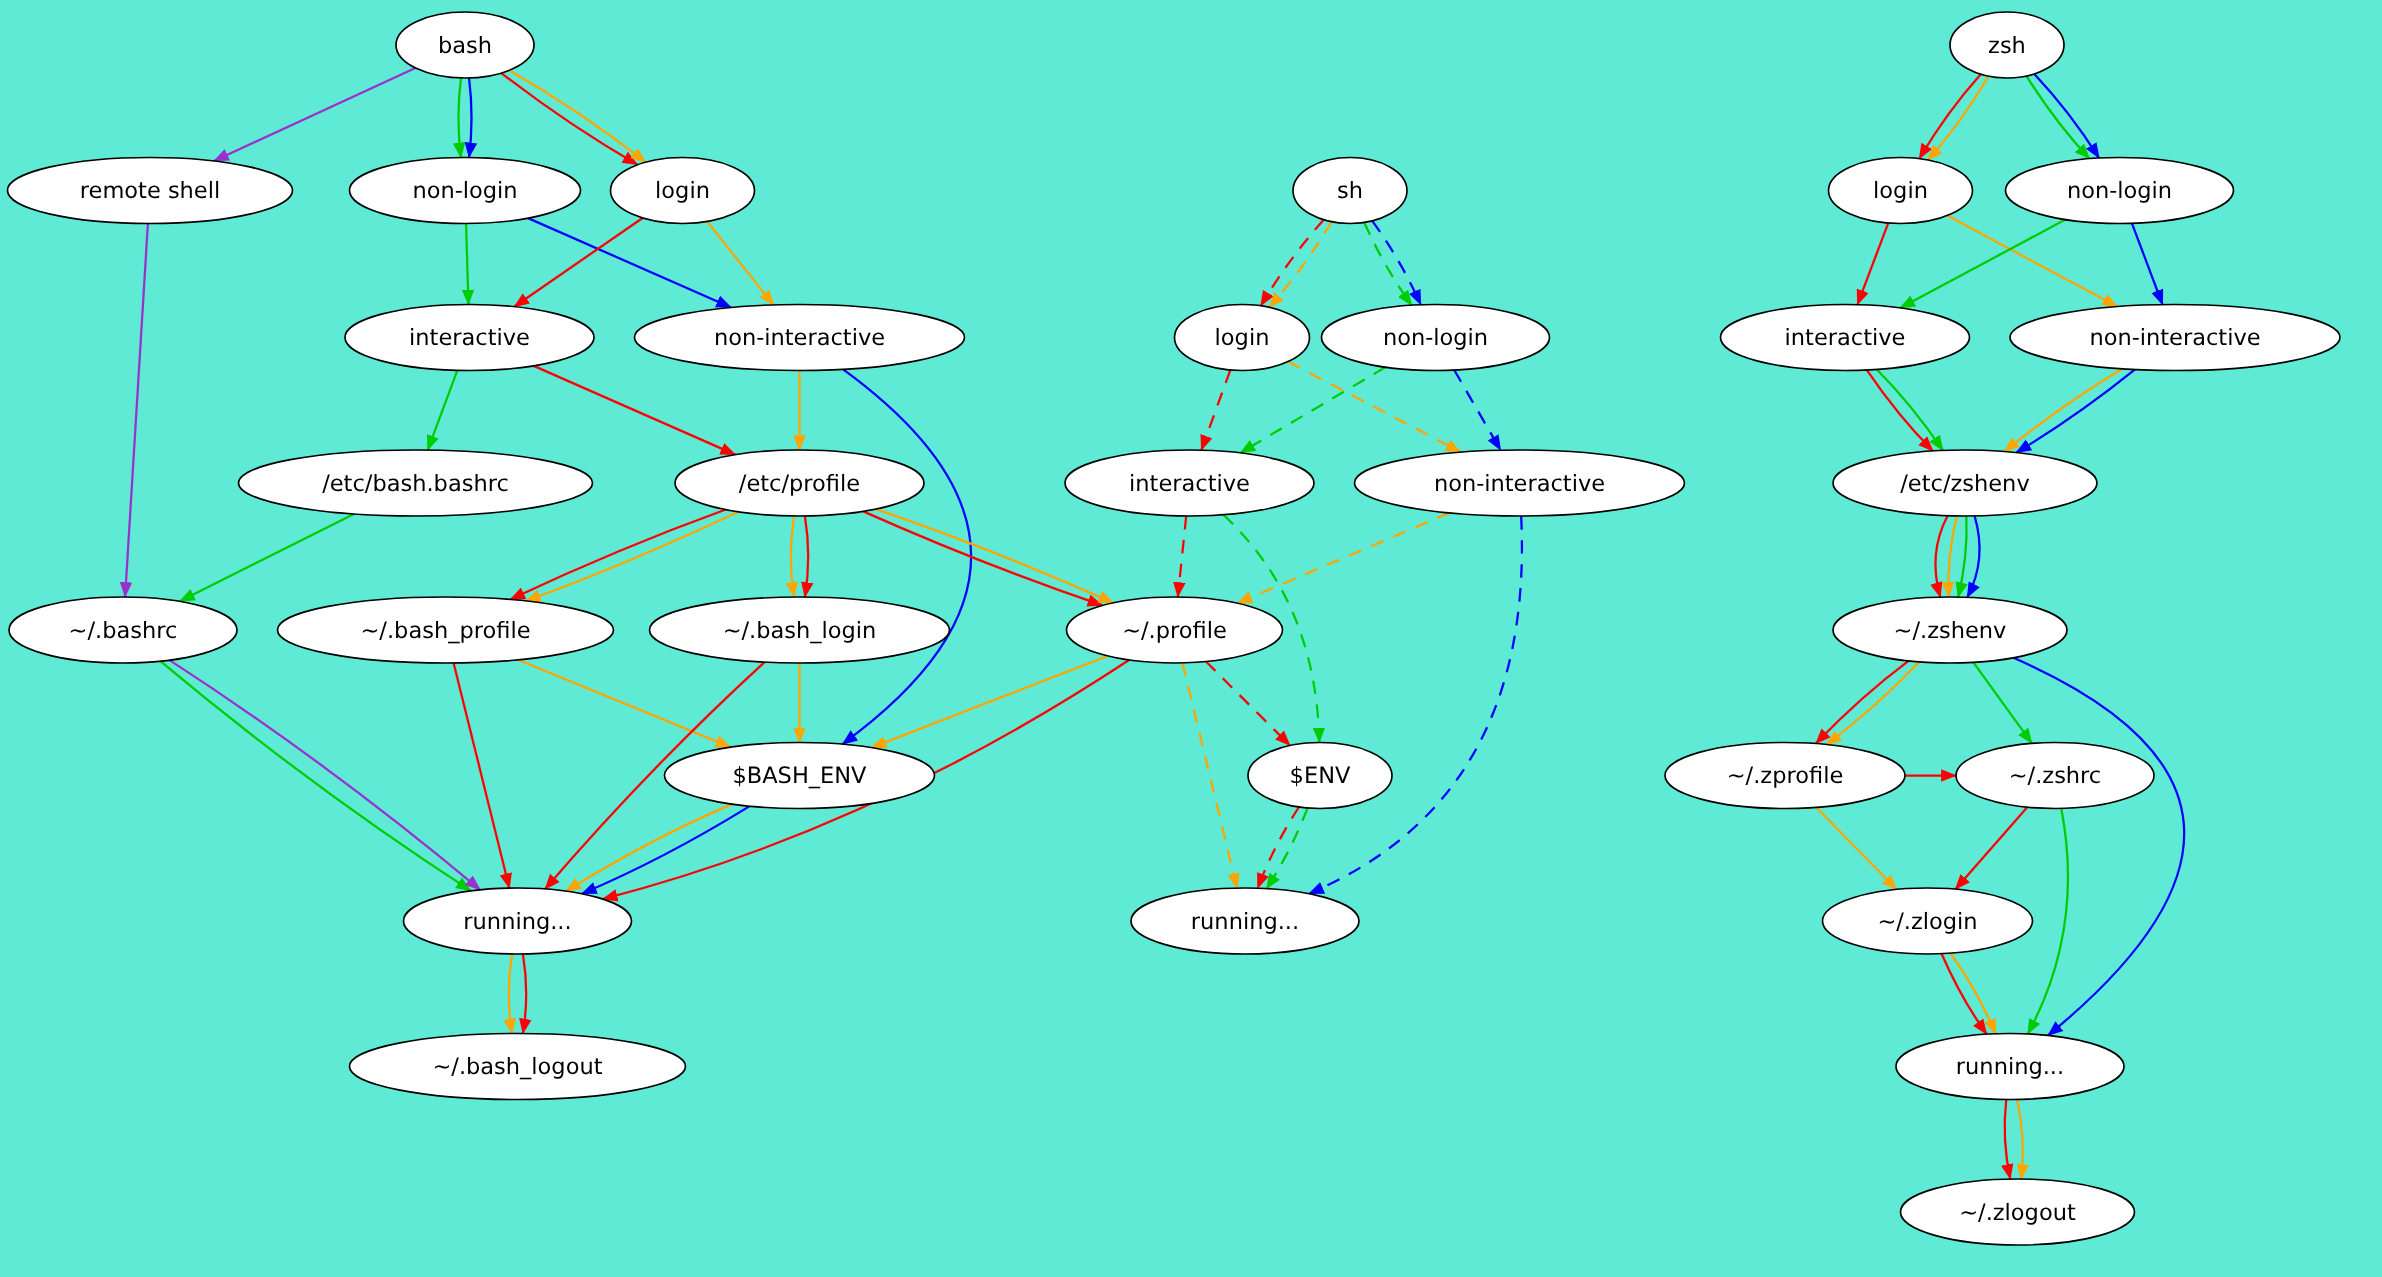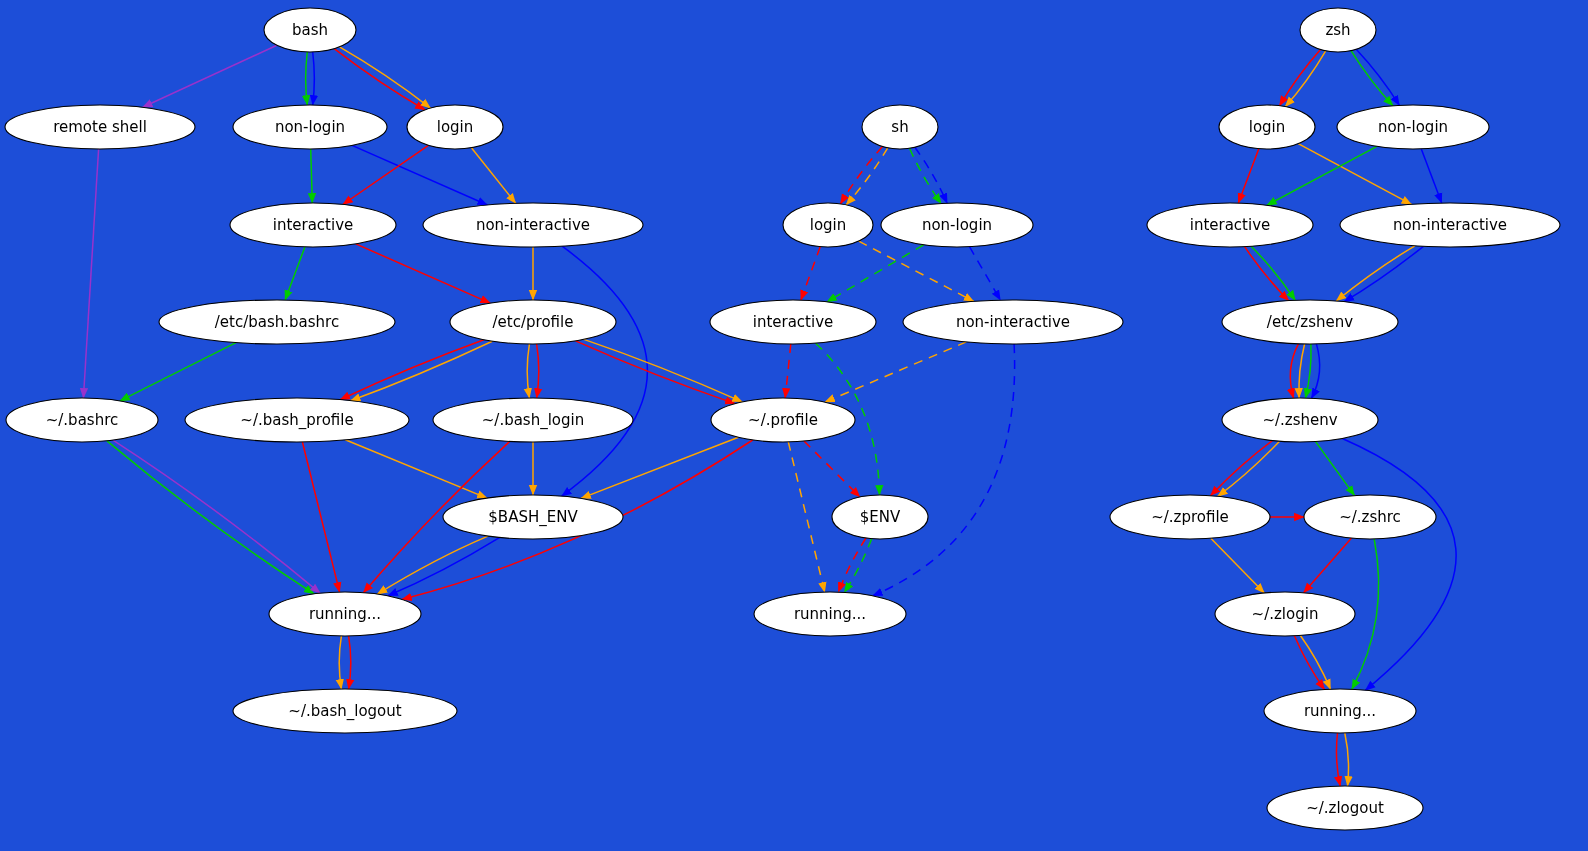--- a/index.html
+++ b/index.html
@@ -11,7 +11,7 @@
   .diagram-wrap {
     width: 1588px;
     height: 851px;
-    background: #1d4ed8;
+    background: #5eead4;
     overflow: hidden;
   }
   svg { display: block; }

